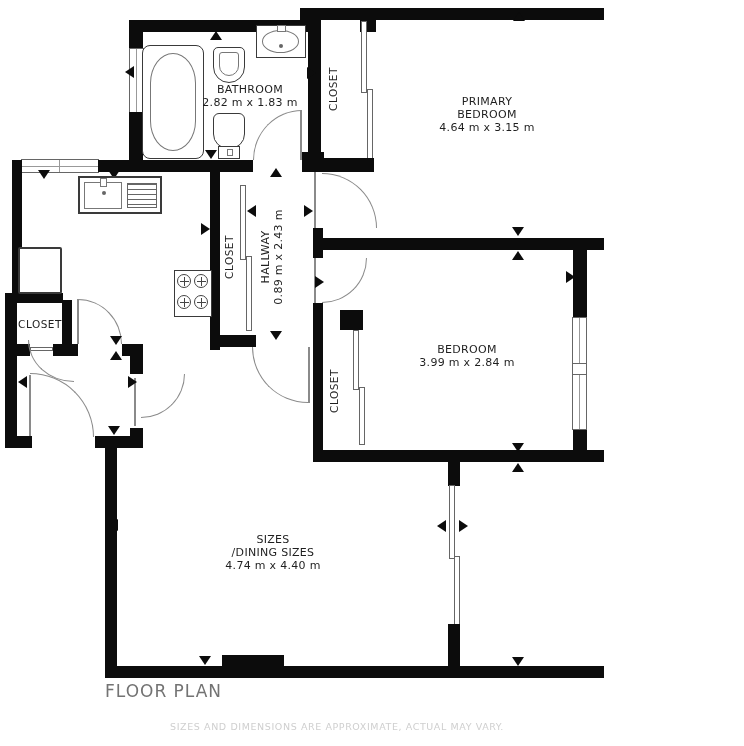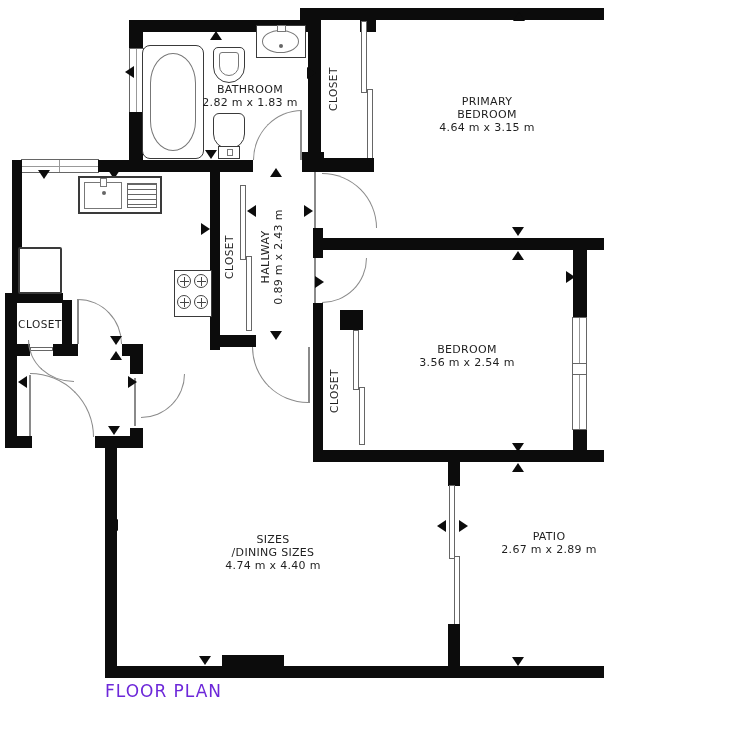--- a/index.html
+++ b/index.html
@@ -241,7 +241,7 @@
   </div>
   <div class="rlabel" style="left:467px;top:356px">
     <div>BEDROOM</div>
-    <div>3.56 m x 2.54 m</div>
+    <div>3.99 m x 2.84 m</div>
   </div>
   <div class="rlabel vert closet-label" style="left:334px;top:391px">
     <div>CLOSET</div>

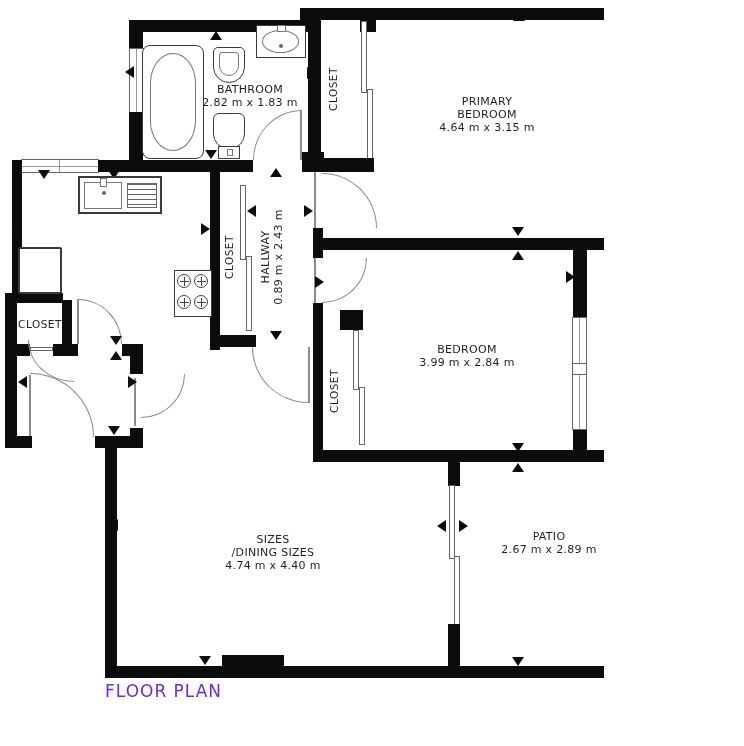--- a/index.html
+++ b/index.html
@@ -251,10 +251,6 @@
     <div>/DINING SIZES</div>
     <div>4.74 m x 4.40 m</div>
   </div>
-  <div class="rlabel" style="left:549px;top:543px">
-    <div>PATIO</div>
-    <div>2.67 m x 2.89 m</div>
-  </div>
 
   <div class="title" style="left:105px;top:681px">FLOOR PLAN</div>
 

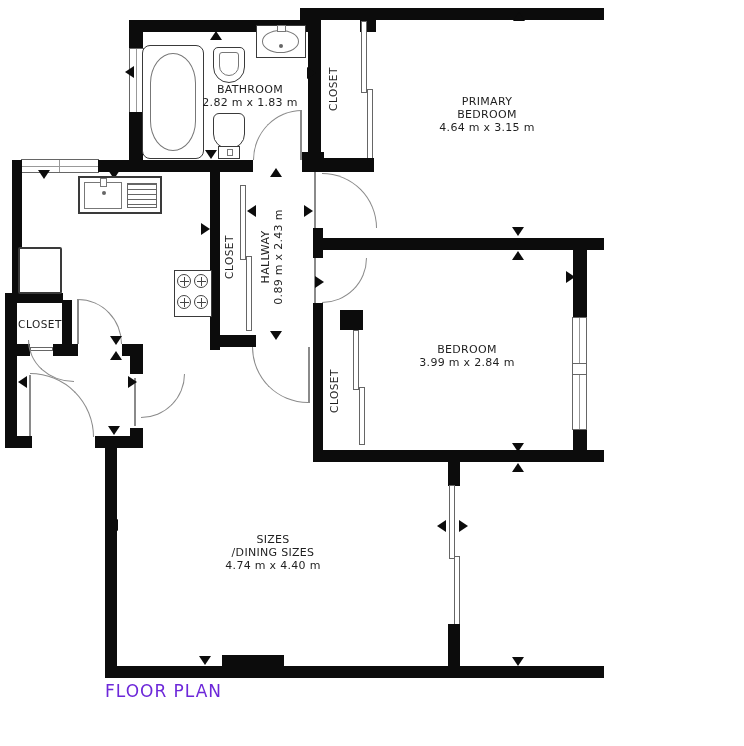--- a/index.html
+++ b/index.html
@@ -40,7 +40,7 @@
           color:#1f1f1f;letter-spacing:.3px;white-space:nowrap;}
   .rlabel.vert{transform:translate(-50%,-50%) rotate(-90deg);}
   .closet-label{font-size:10.5px;letter-spacing:.5px;}
-  .title{position:absolute;font-size:17px;letter-spacing:1px;color:#6d28d9;}
+  .title{position:absolute;font-size:17px;letter-spacing:1px;color:#737373;}
   .disclaimer{position:absolute;font-size:9.5px;letter-spacing:.6px;color:#cfcfcf;
               transform:translateX(-50%);white-space:nowrap;}
 </style>

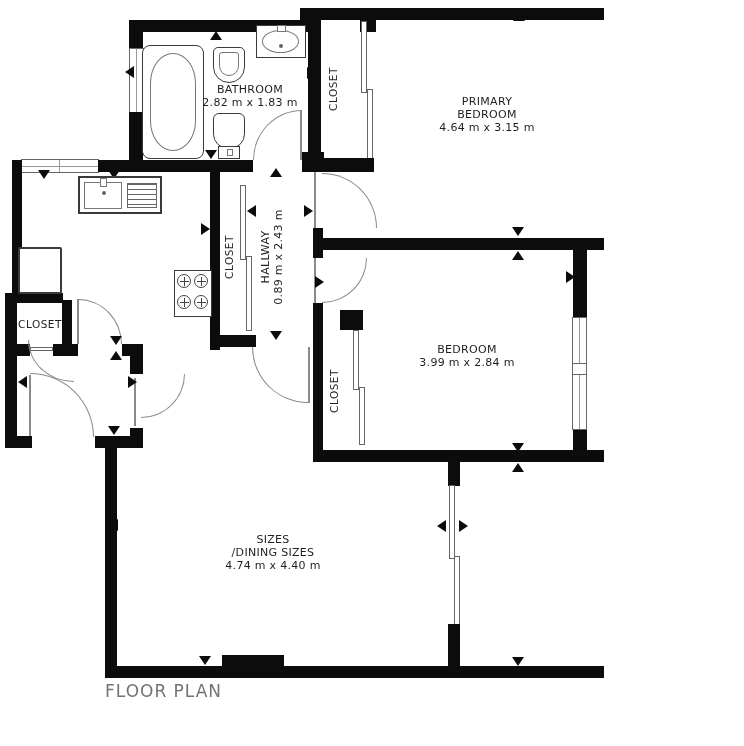--- a/index.html
+++ b/index.html
@@ -253,6 +253,7 @@
   </div>
 
   <div class="title" style="left:105px;top:681px">FLOOR PLAN</div>
+  <div class="disclaimer" style="left:337px;top:721px">SIZES AND DIMENSIONS ARE APPROXIMATE, ACTUAL MAY VARY.</div>
 
 </div>
 

